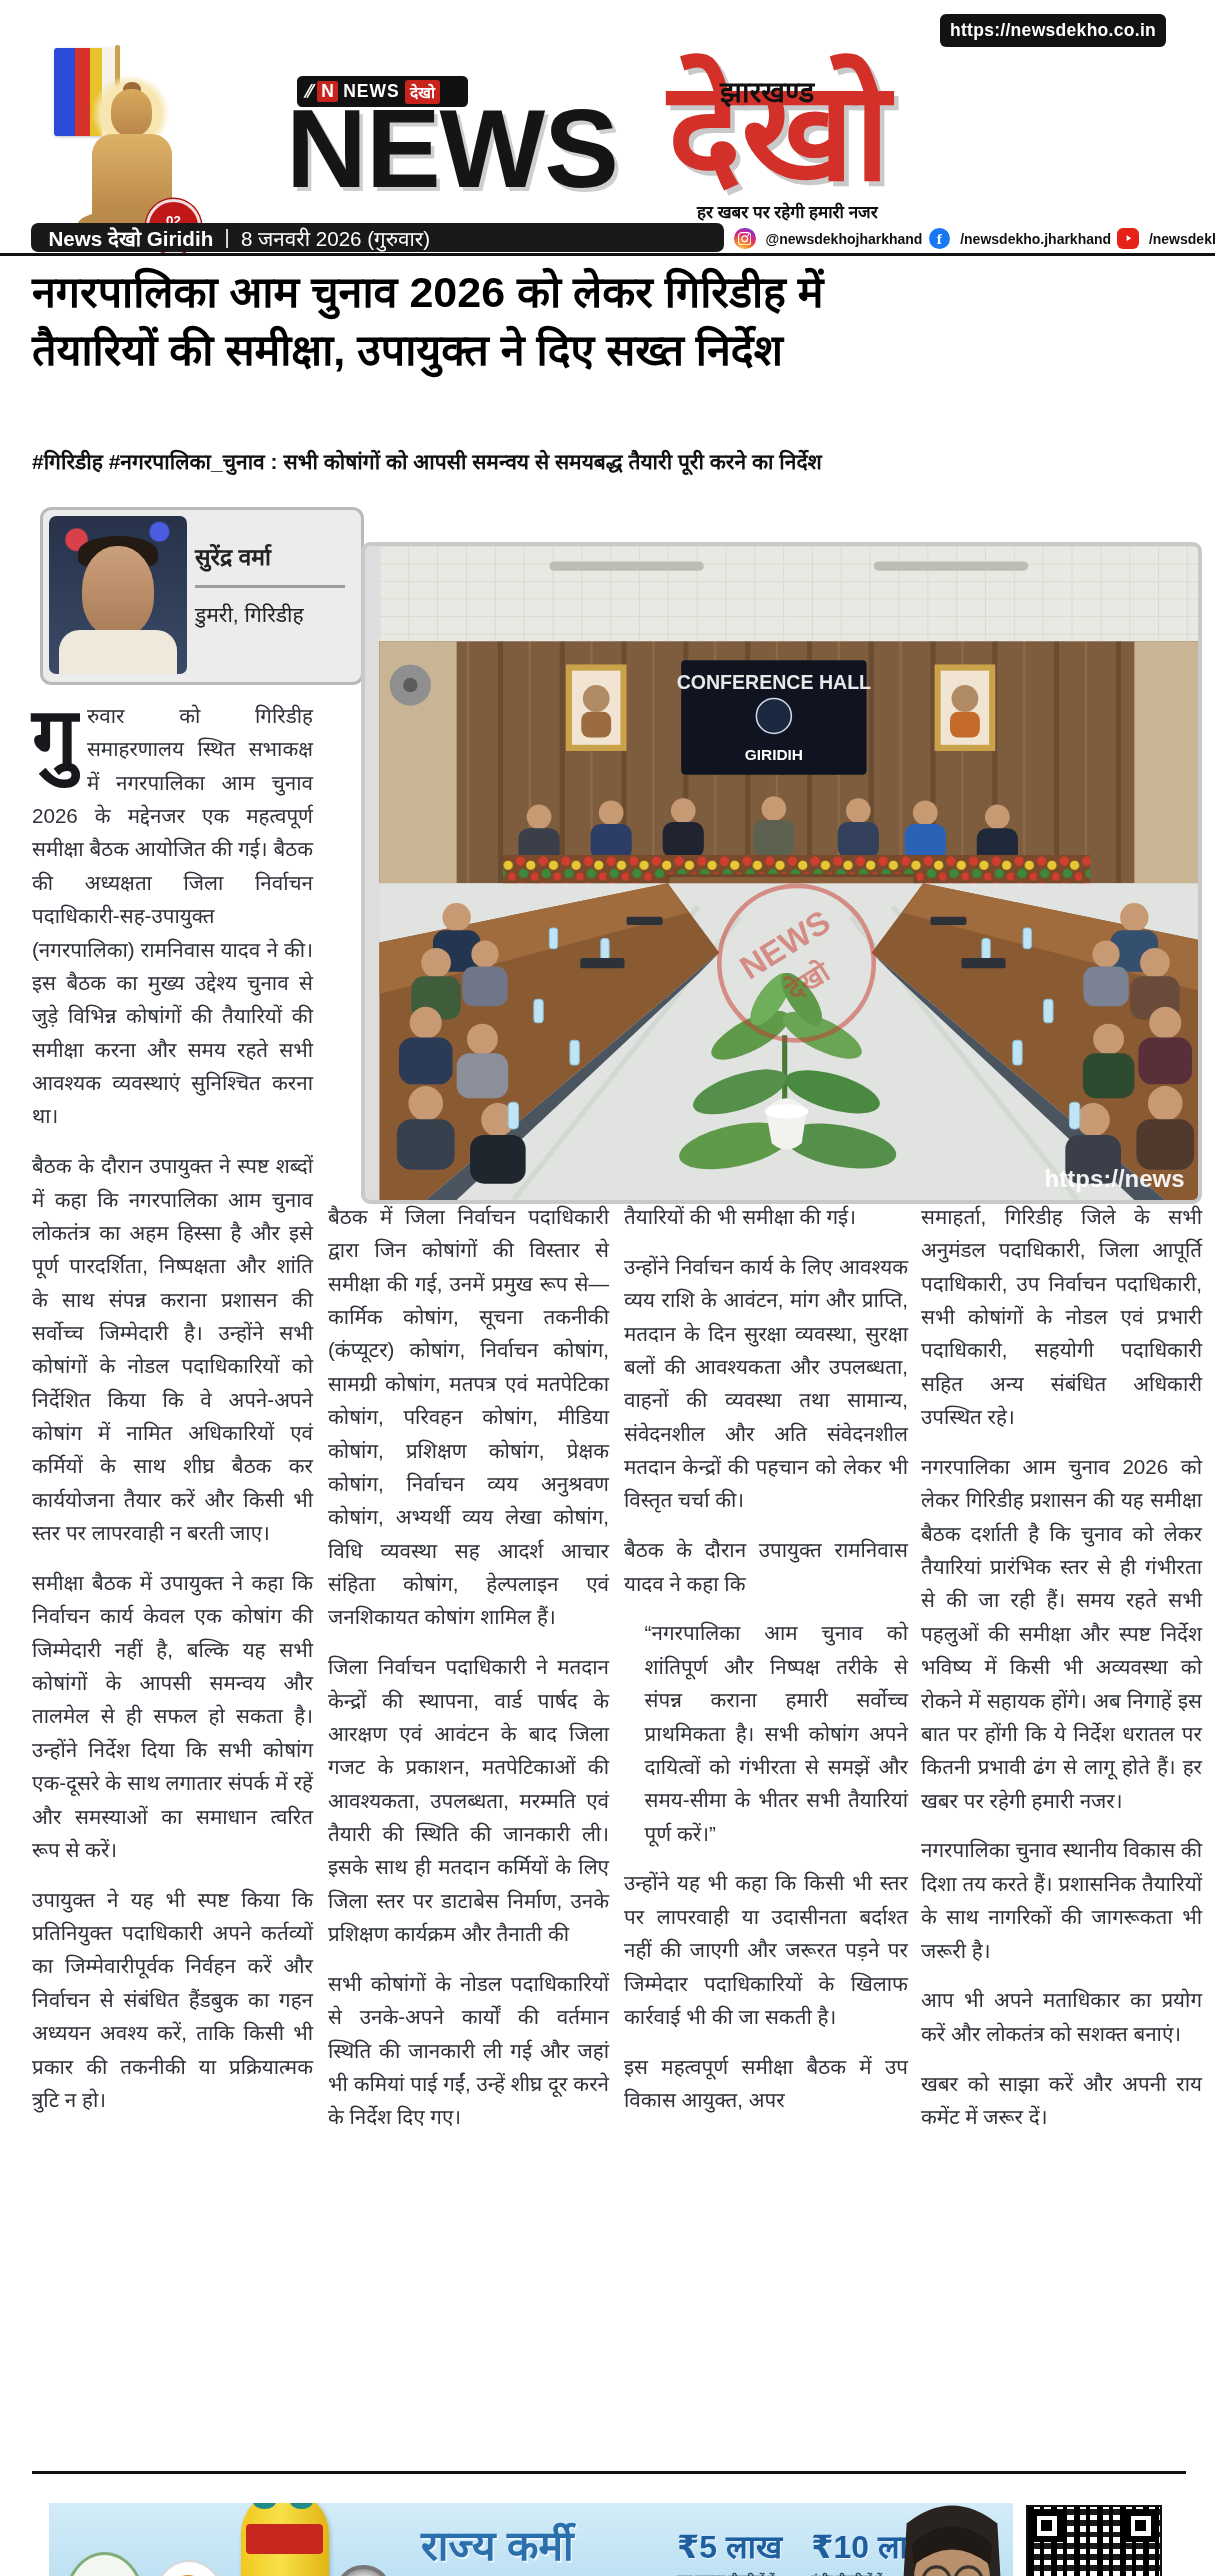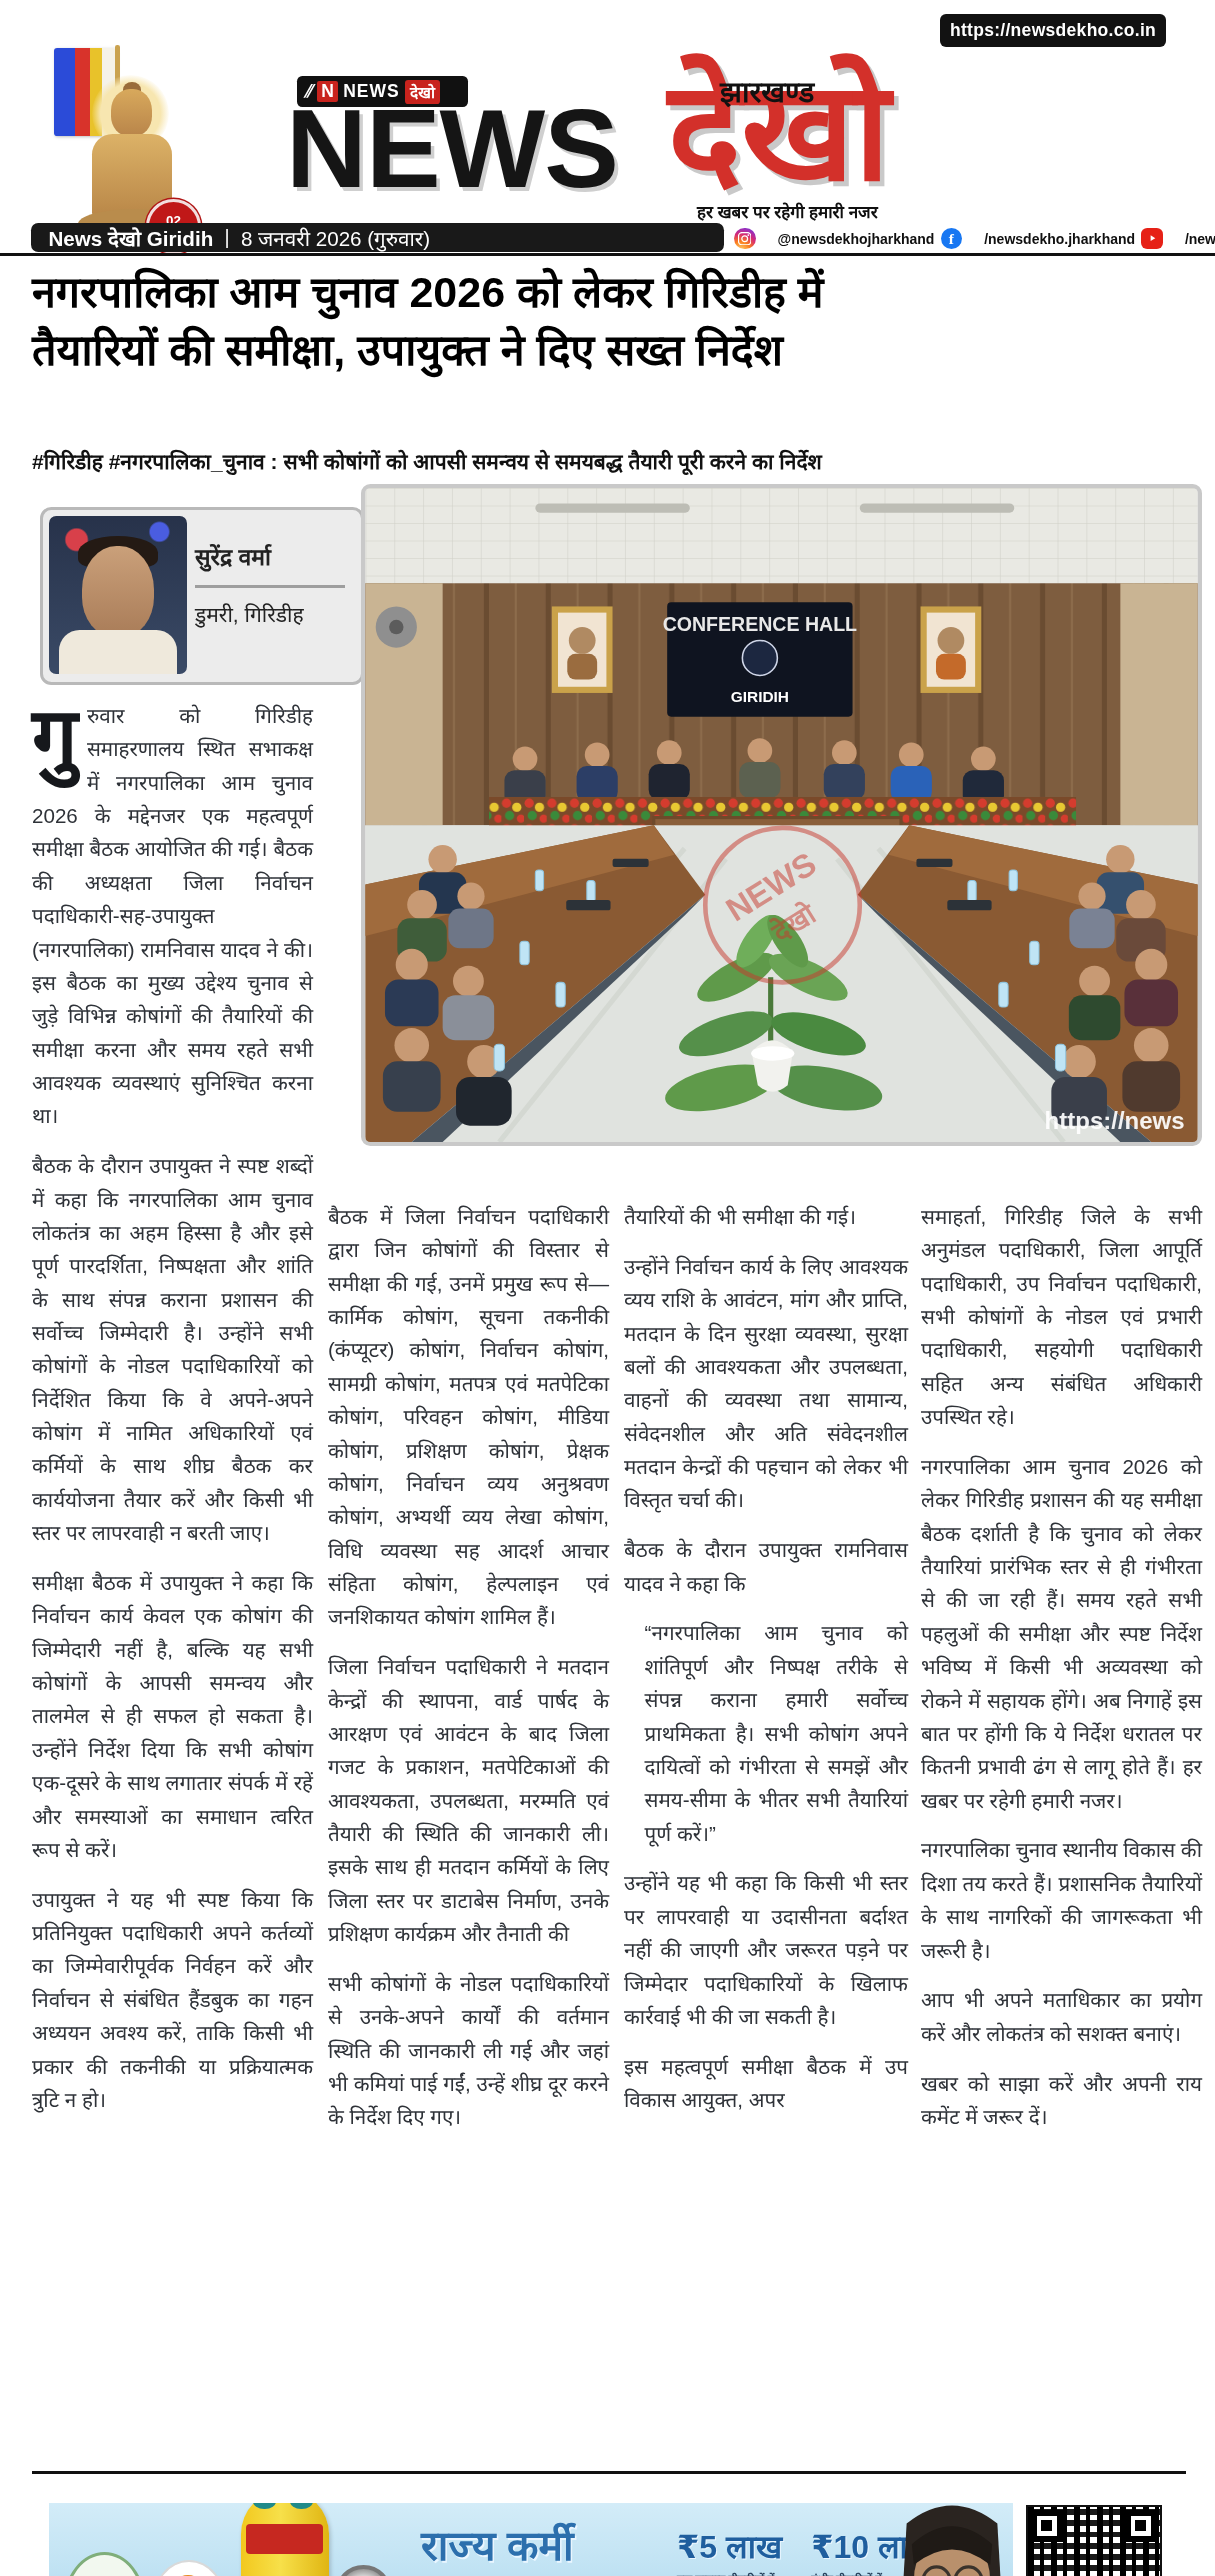--- a/index.html
+++ b/index.html
@@ -54,7 +54,7 @@
   .edition-bar .dt{color:#fff;font-size:20.6px;white-space:nowrap;}
   .social-row{position:absolute;left:734px;top:225px;width:479px;height:27px;display:flex;align-items:center;
               gap:6.2px;z-index:5;}
-  .social-item{display:flex;align-items:center;gap:22px;}
+  .social-item{display:flex;align-items:center;gap:10px;}
   .social-item .handle{font-size:14px;font-weight:bold;color:#101010;white-space:nowrap;}
   .icon-badge{width:21.6px;height:21.6px;border-radius:50%;display:flex;align-items:center;justify-content:center;flex:0 0 auto;}
   .ig{background:radial-gradient(circle at 30% 110%,#ffd776,#fa7e1e 35%,#d62976 62%,#962fbf 82%,#4f5bd5);}

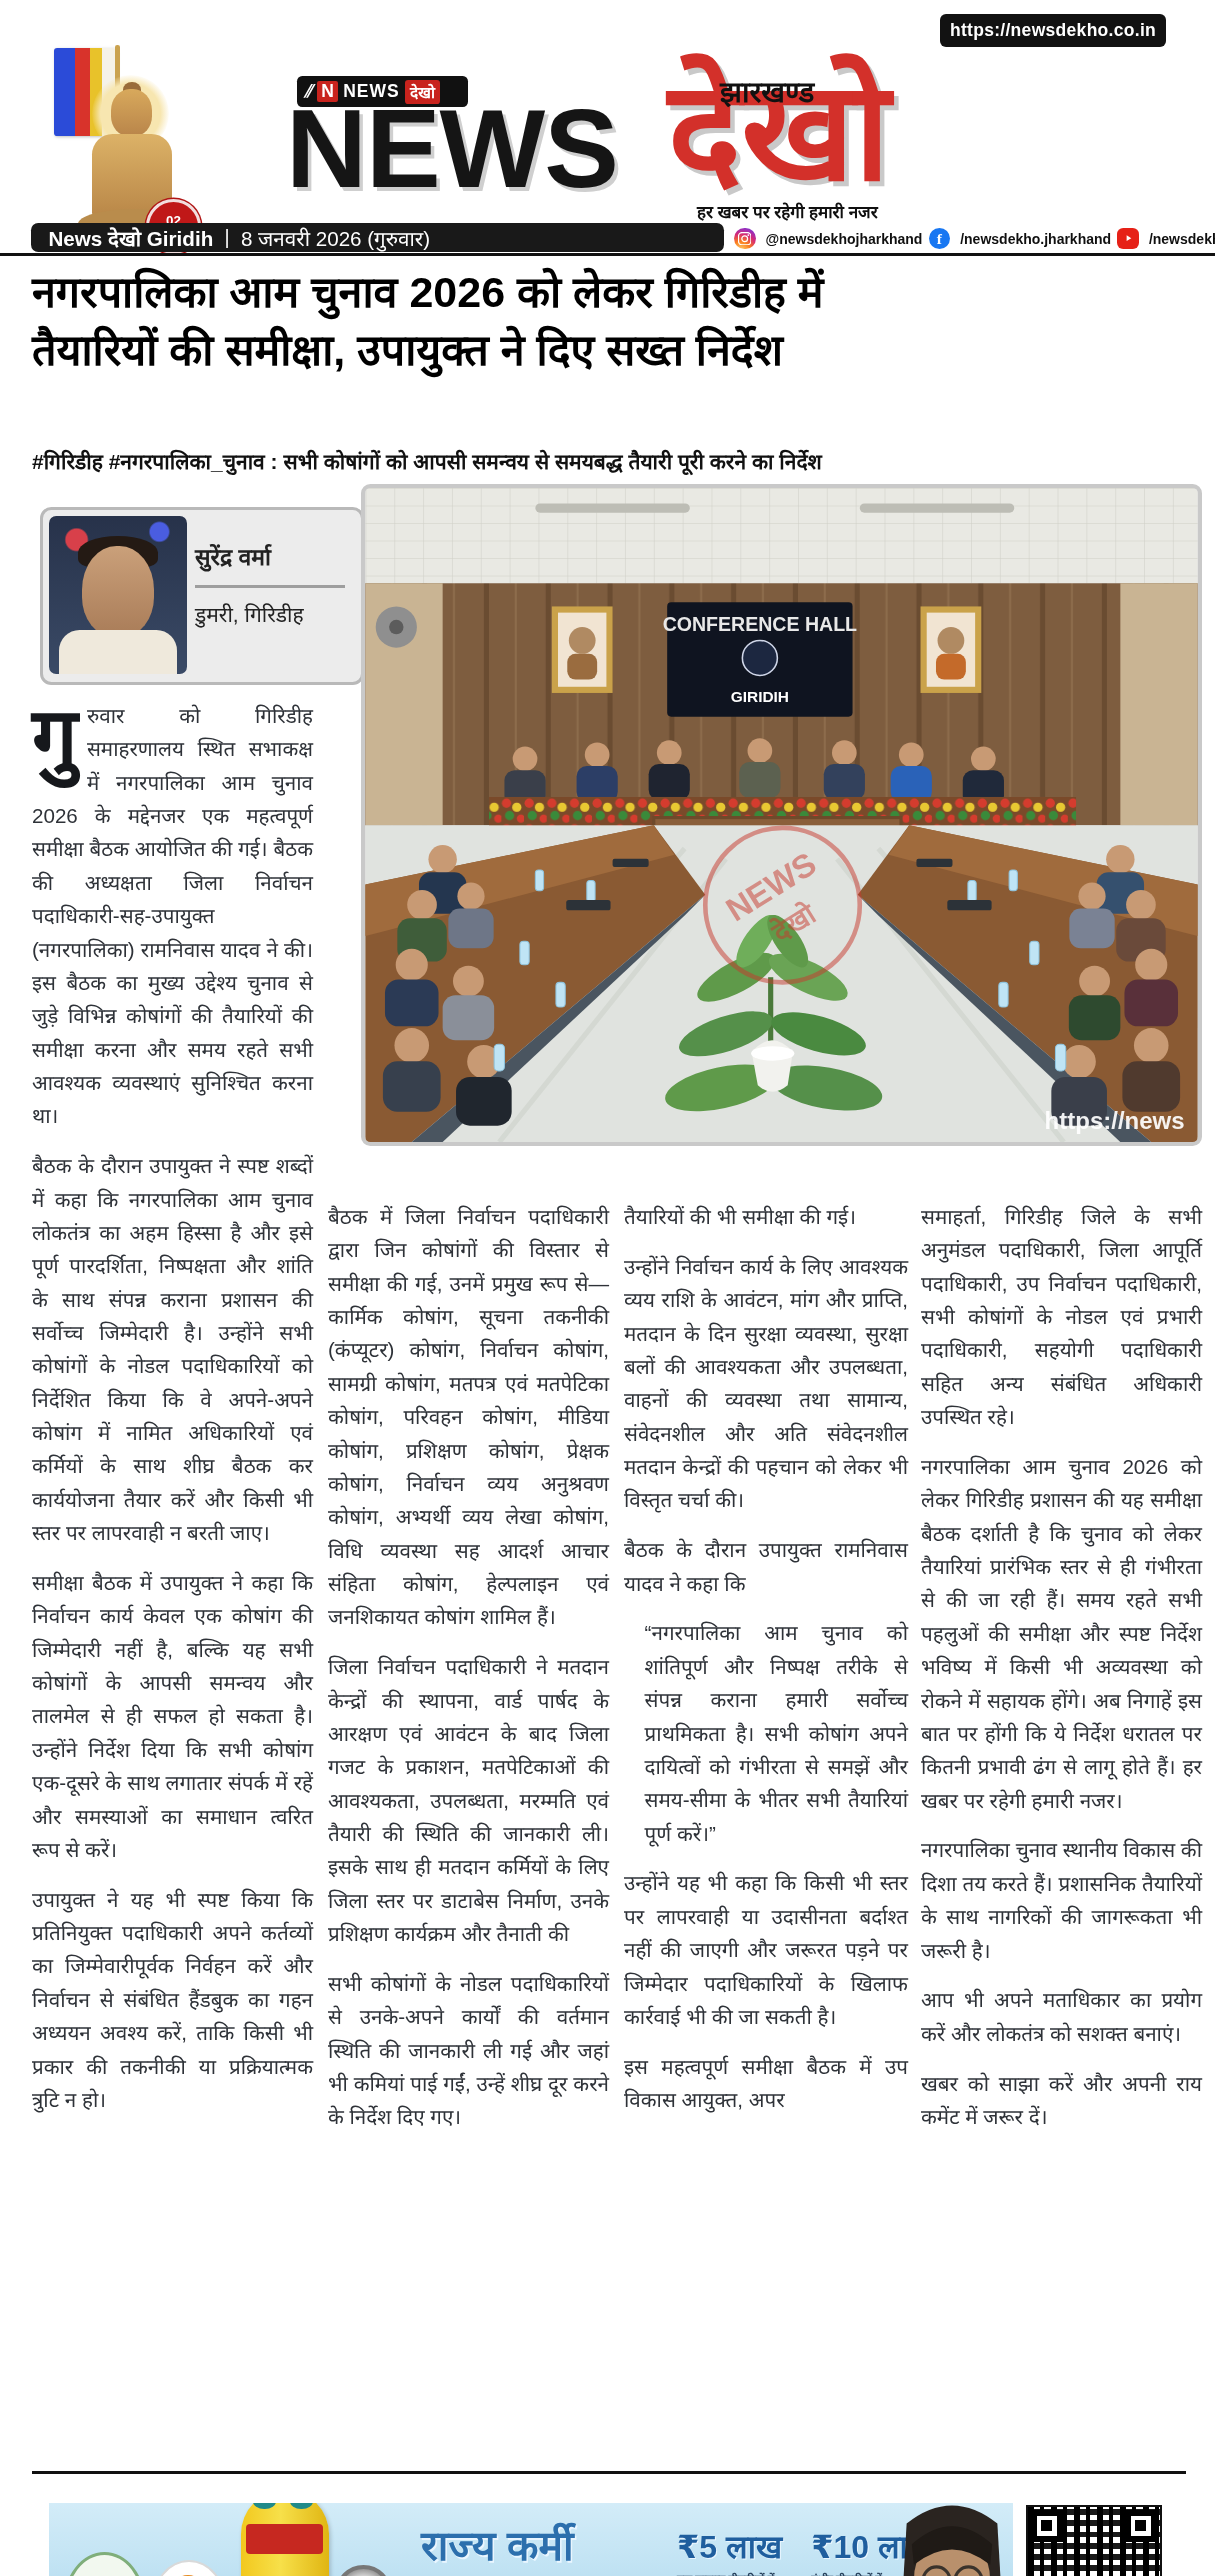--- a/index.html
+++ b/index.html
@@ -85,8 +85,8 @@
   .author-loc{margin-top:12.4px;font-size:21px;color:#222;}
 
   
-  .main-photo{position:absolute;left:361px;top:484px;width:841px;height:662px;border:4.1px solid #c9c9c9;
-              border-radius:9.3px;box-sizing:border-box;overflow:hidden;background:#ddd;}
+  .main-photo{position:absolute;left:361px;top:542px;width:841px;height:662px;border:4.1px solid #c9c9c9;
+              border-radius:9.3px;box-sizing:border-box;overflow:hidden;background:#ddd;padding-left:14px;}
   .main-photo svg{display:block;}
   .photo-watermark{position:absolute;right:13.4px;bottom:7.2px;color:rgba(255,255,255,.92);font-size:24px;font-weight:bold;}
 

